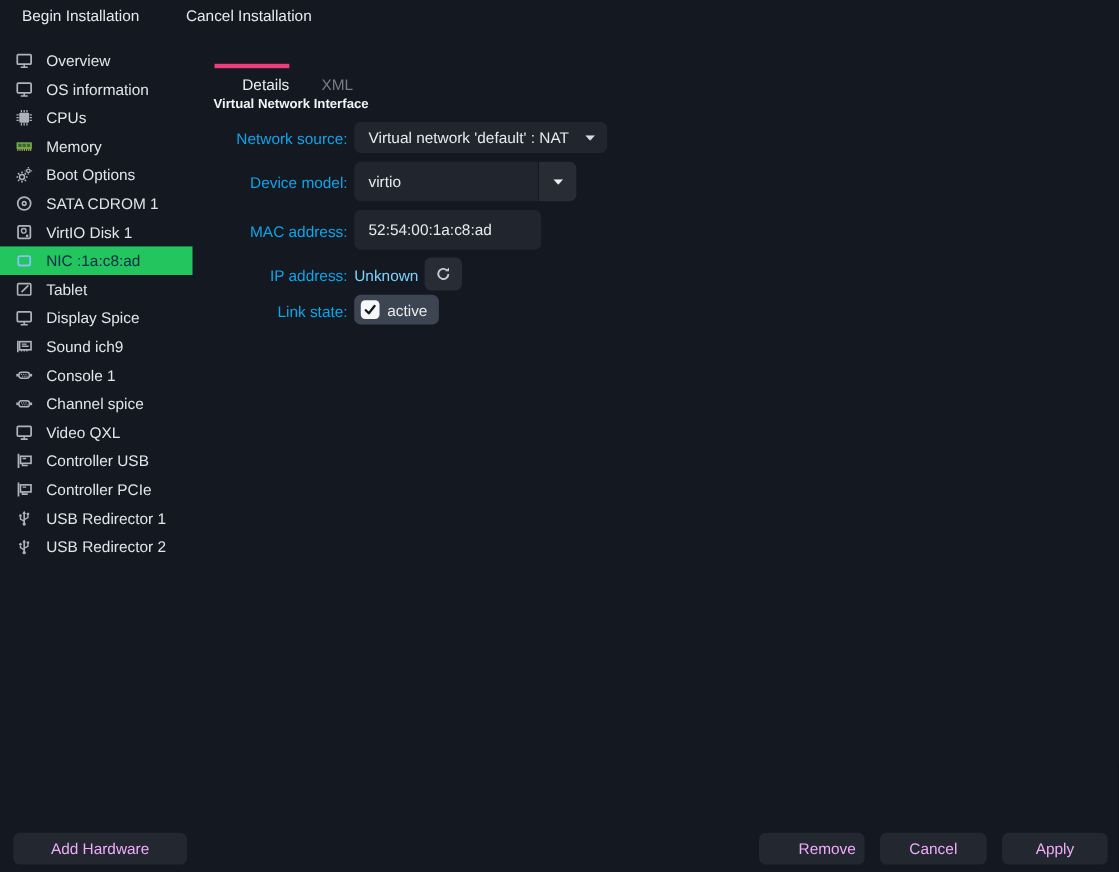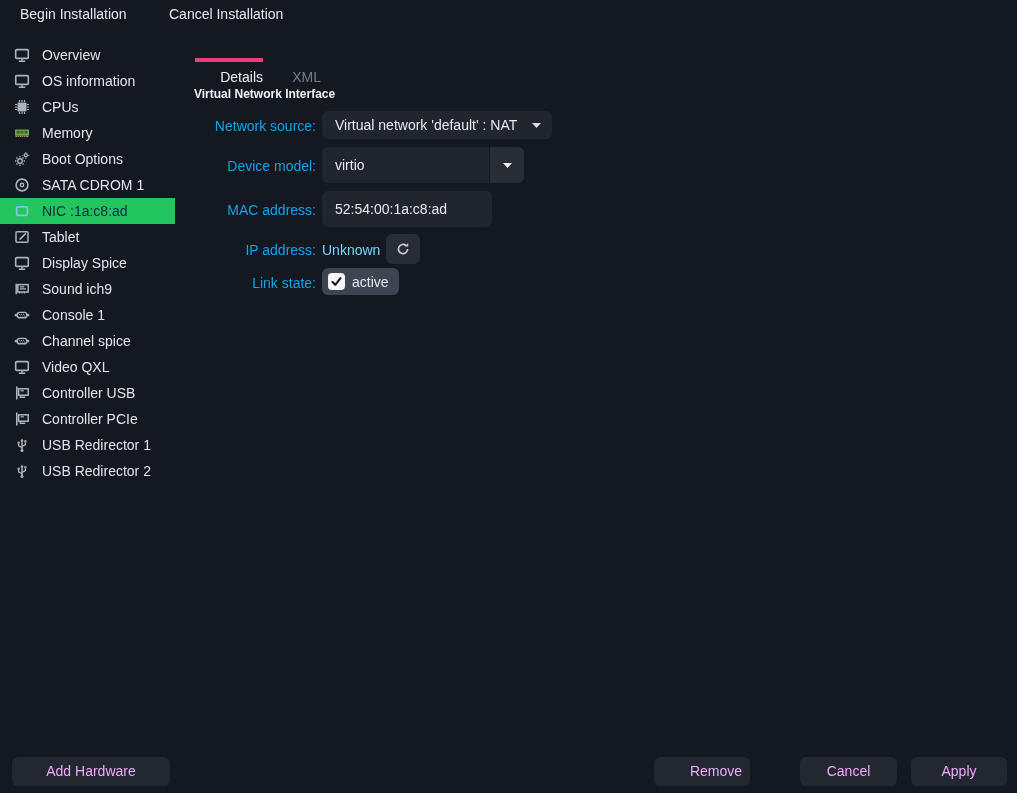--- a/index.html
+++ b/index.html
@@ -161,6 +161,16 @@
           </svg>
         </span>
         <span class="lbl">SATA CDROM 1</span>
+      </div>
+      <div class="side-row">
+        <span class="icon">
+          <svg width="16" height="16" viewBox="0 0 16 16">
+            <rect x="2.4" y="2.4" width="11.2" height="11.2" rx="1.2" stroke="currentColor" fill="none" stroke-width="1.6"></rect>
+            <circle cx="7.6" cy="6.8" r="2.1" stroke="currentColor" fill="none" stroke-width="1.3"></circle>
+            <rect x="9.6" y="10.4" width="2.1" height="2.1" fill="currentColor"></rect>
+          </svg>
+        </span>
+        <span class="lbl">VirtIO Disk 1</span>
       </div>
       <div class="side-row selected">
         <span class="icon">

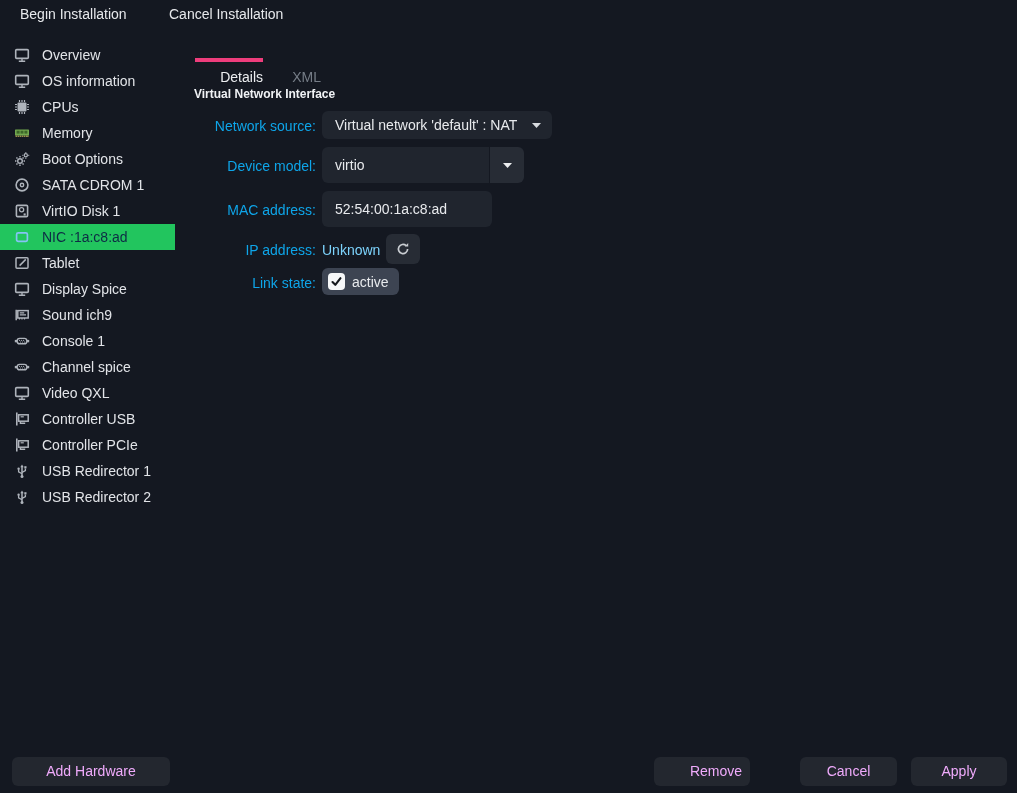--- a/index.html
+++ b/index.html
@@ -86,7 +86,7 @@
     color:#f0abfc; cursor:default;
   }
   .btn-add    { left:12px;  width:158px; }
-  .btn-remove { left:654px; width:96px;padding-left:28px; }
+  .btn-remove { left:690px; width:96px;padding-left:28px; }
   .btn-cancel { left:800px; width:97px; }
   .btn-apply  { left:911px; width:96px; }
 </style>

